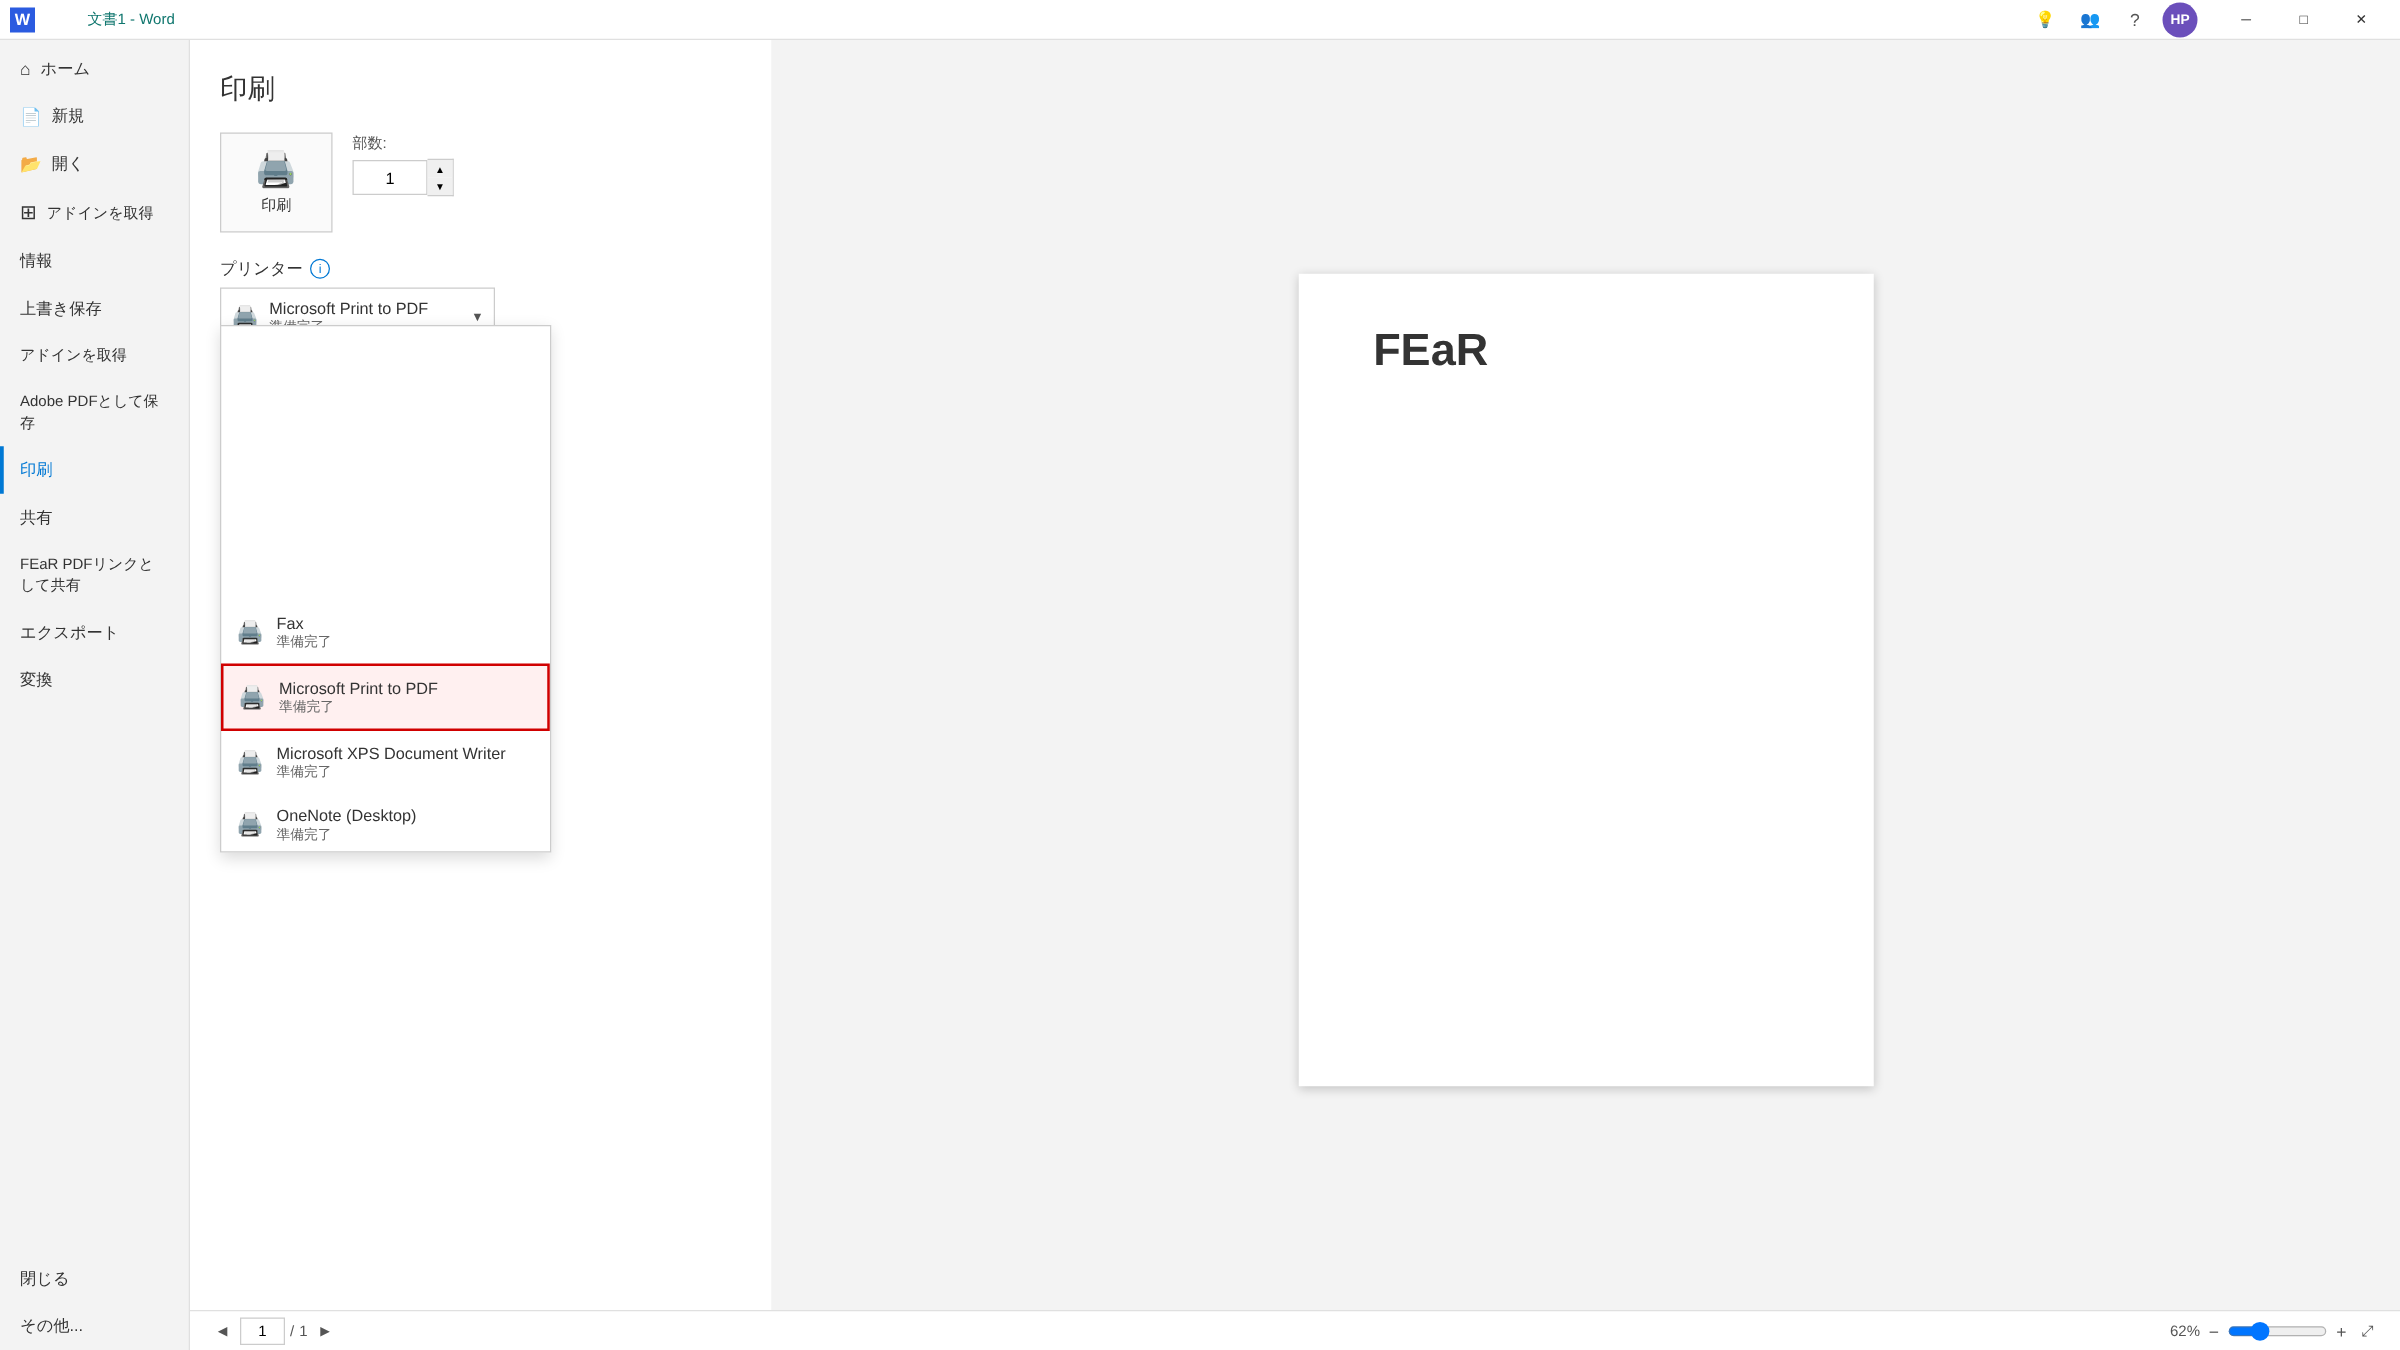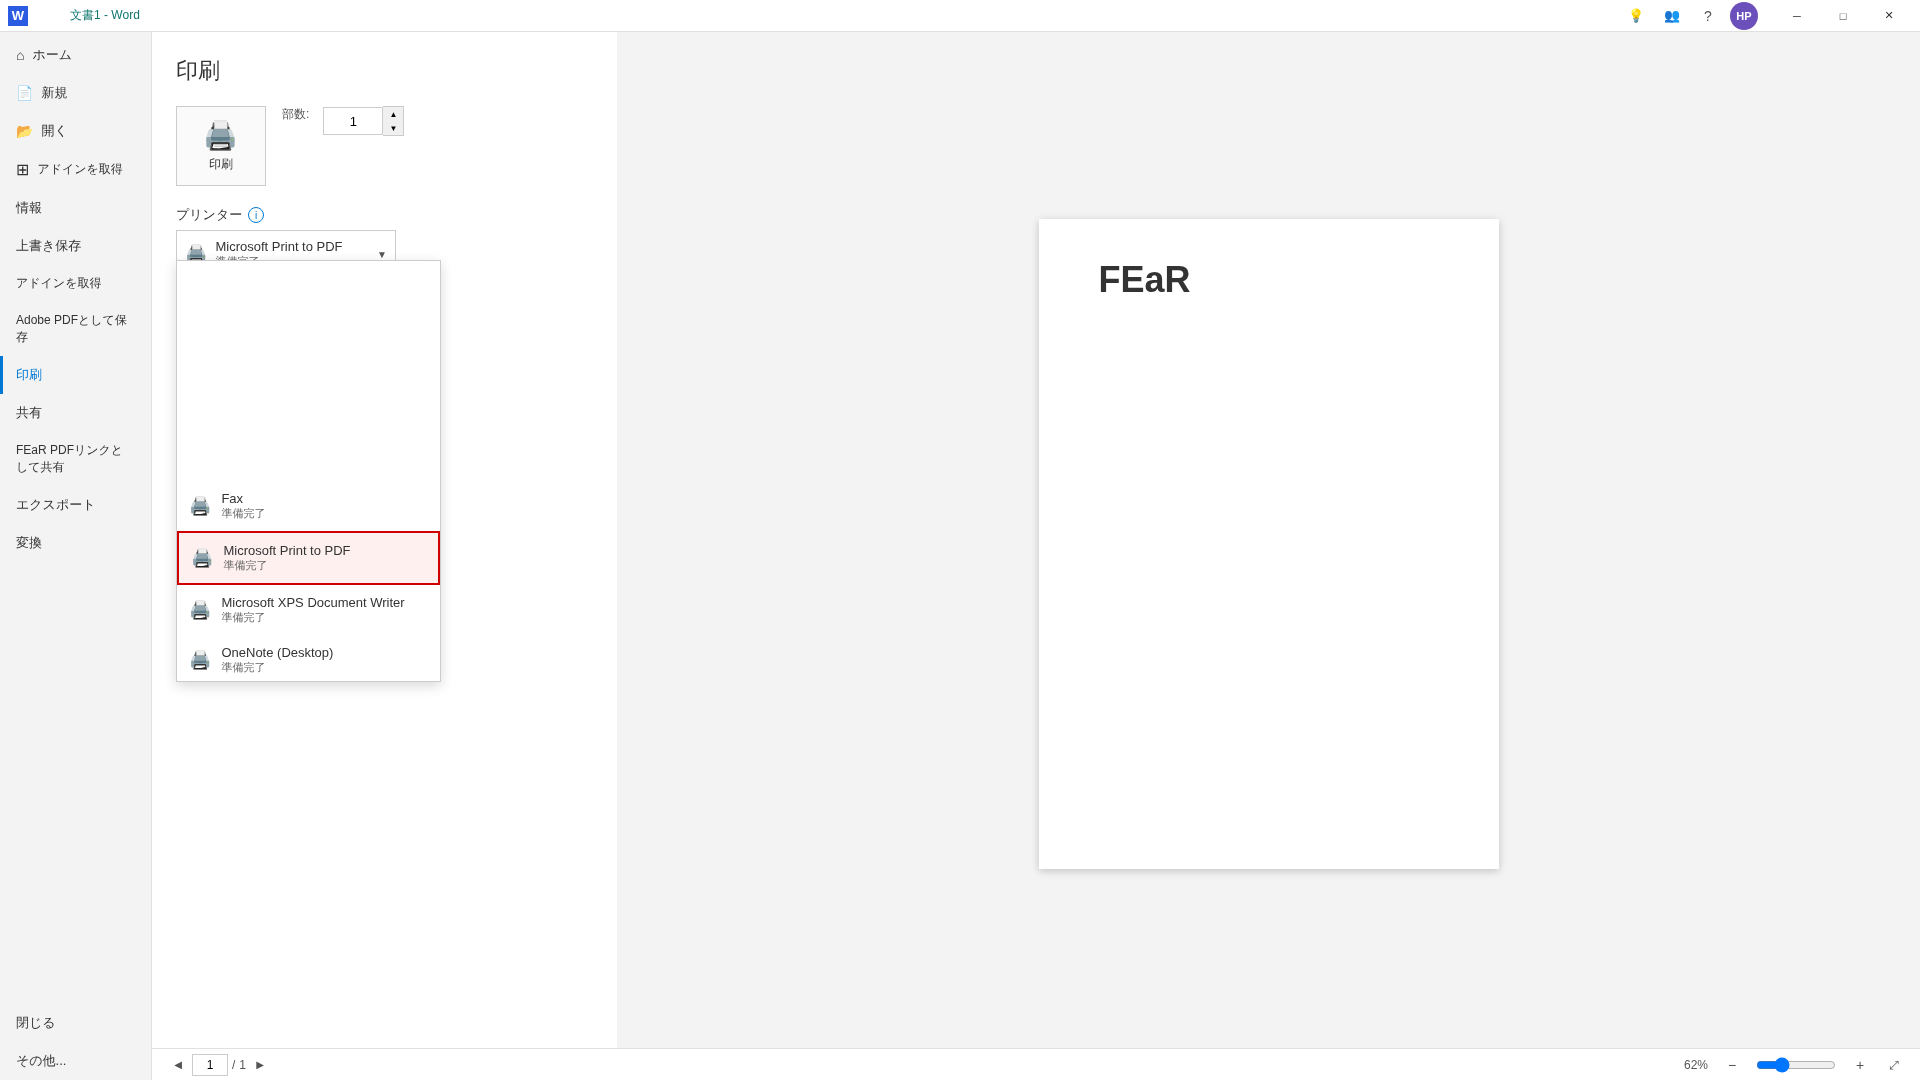--- a/index.html
+++ b/index.html
@@ -122,7 +122,7 @@
     .print-icon { font-size: 28px; }
 
     .copies-group {
-      display: flex; flex-direction: row; gap: 14px;
+      display: flex; flex-direction: column; gap: 4px;
     }
     .copies-label { font-size: 12px; color: #555; }
     .copies-input-wrapper {

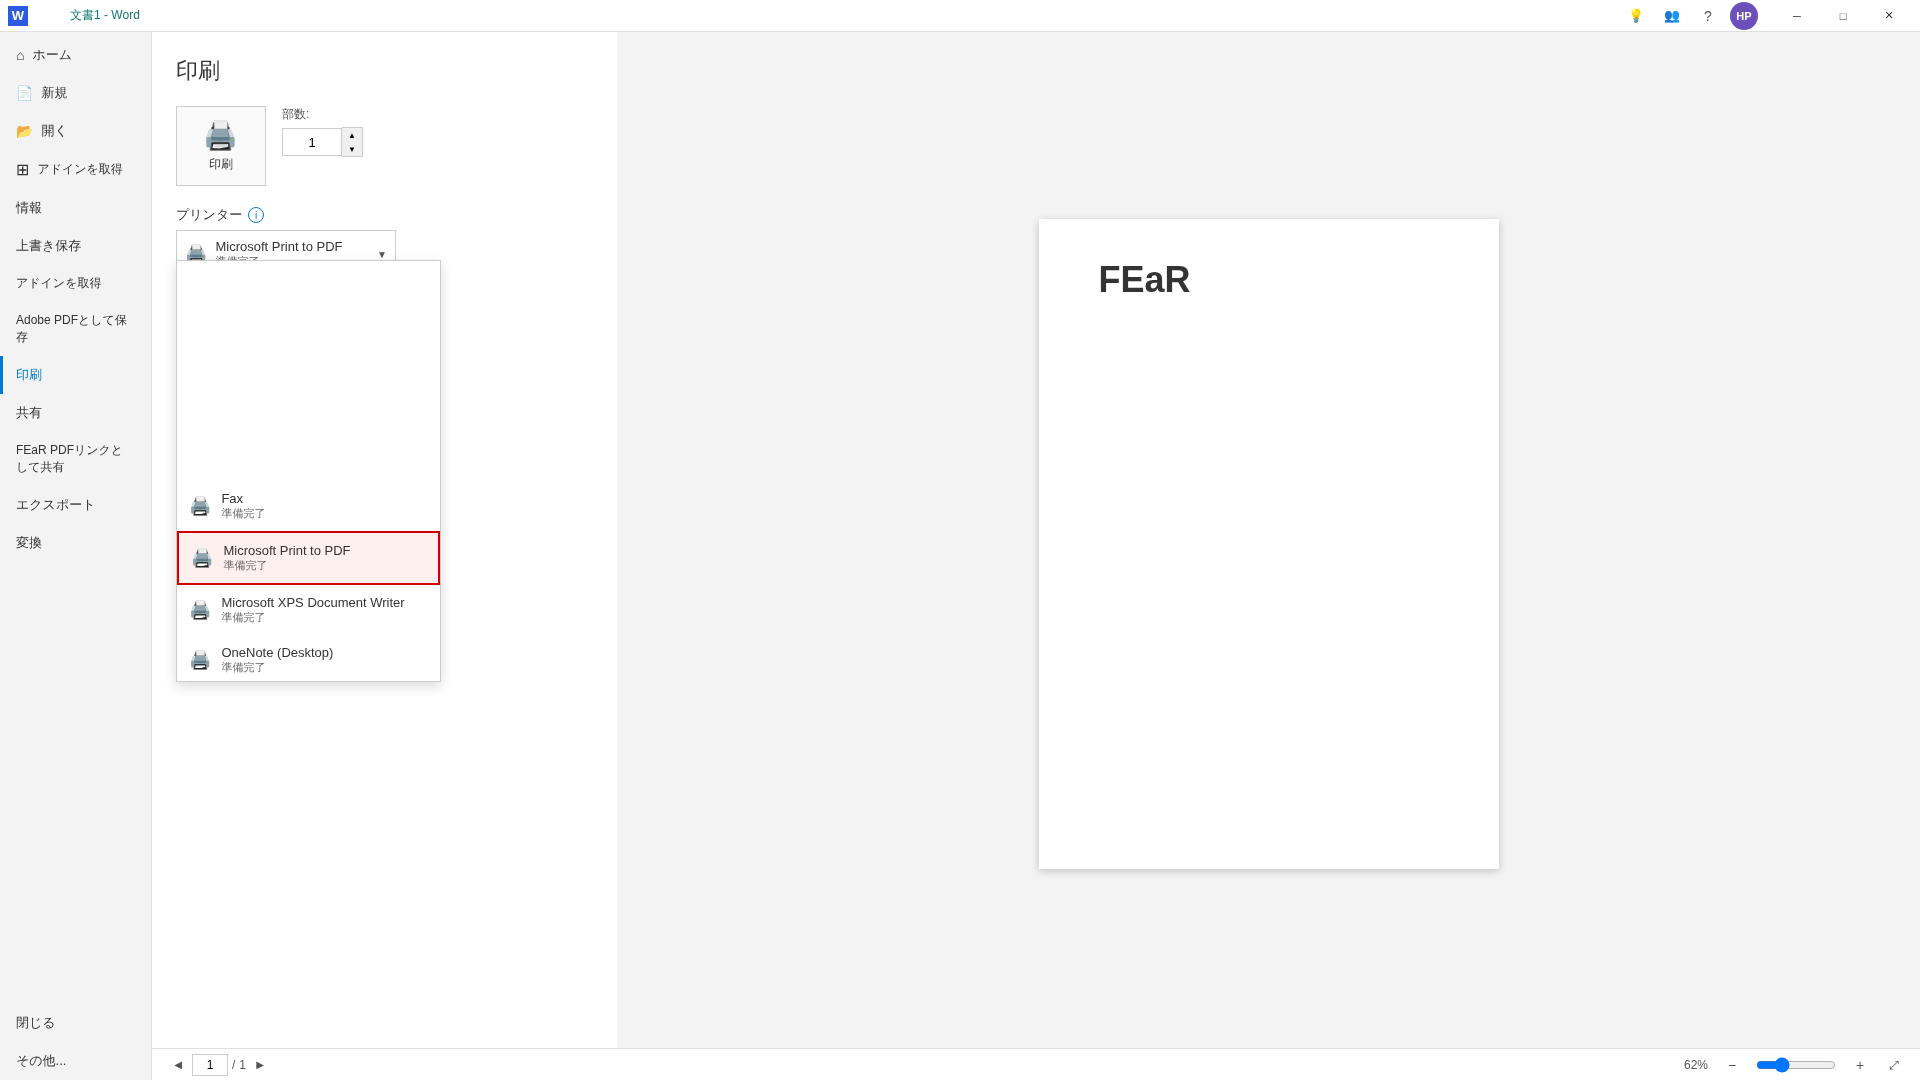--- a/index.html
+++ b/index.html
@@ -246,7 +246,7 @@
     }
     .spacer { flex: 1; }
     .zoom-area {
-      display: flex; align-items: center; gap: 14px; justify-content: center;
+      display: flex; align-items: center; gap: 1px; justify-content: center;
     }
     .zoom-btn {
       width: 20px; height: 20px;

